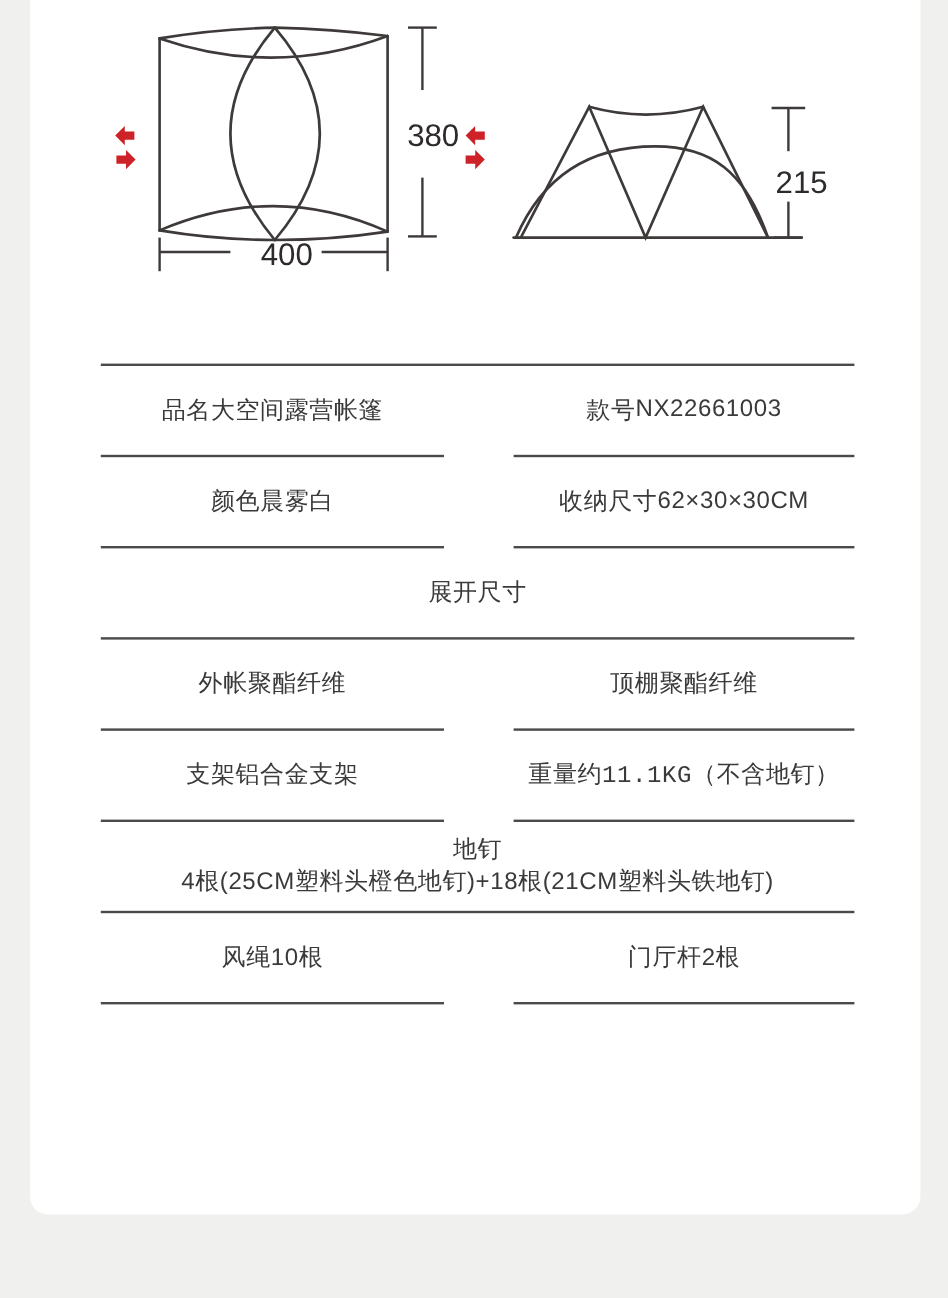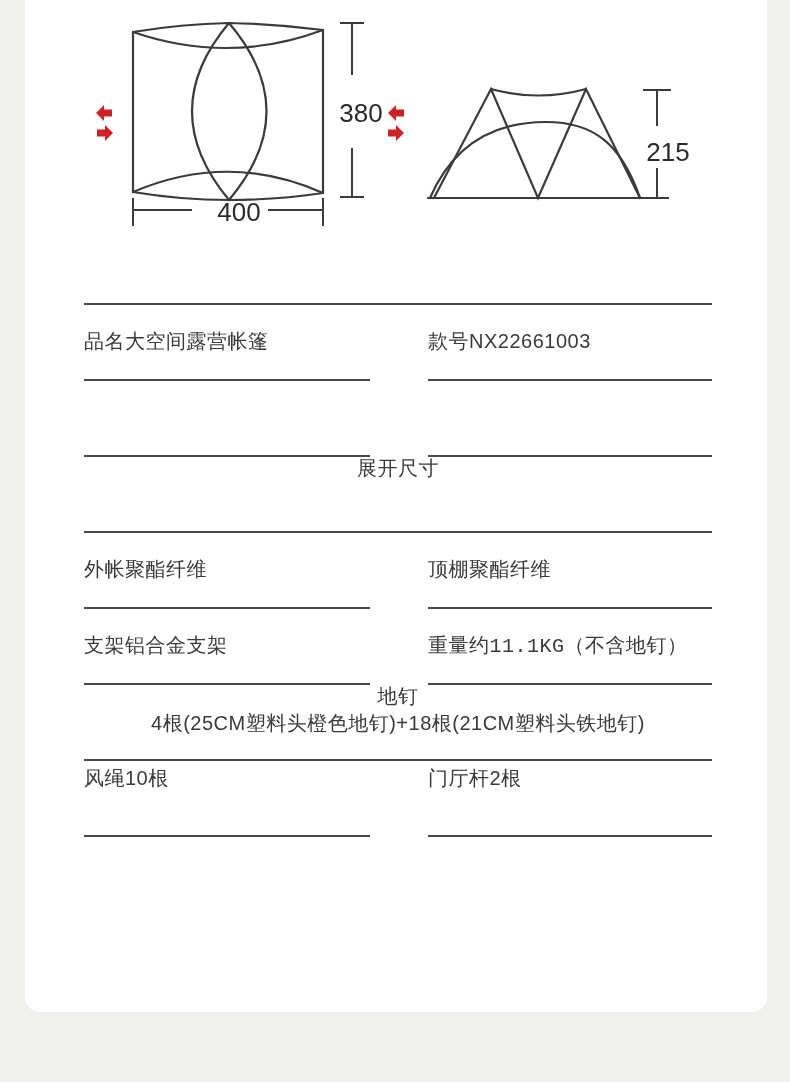--- a/index.html
+++ b/index.html
@@ -49,7 +49,7 @@
     top: 0; height: 76px;
     display: flex;
     align-items: center;
-    justify-content: flex-start;
+    justify-content: center;
     font-size: 20px;
     color: #3a3a3a;
     letter-spacing: 0.5px;

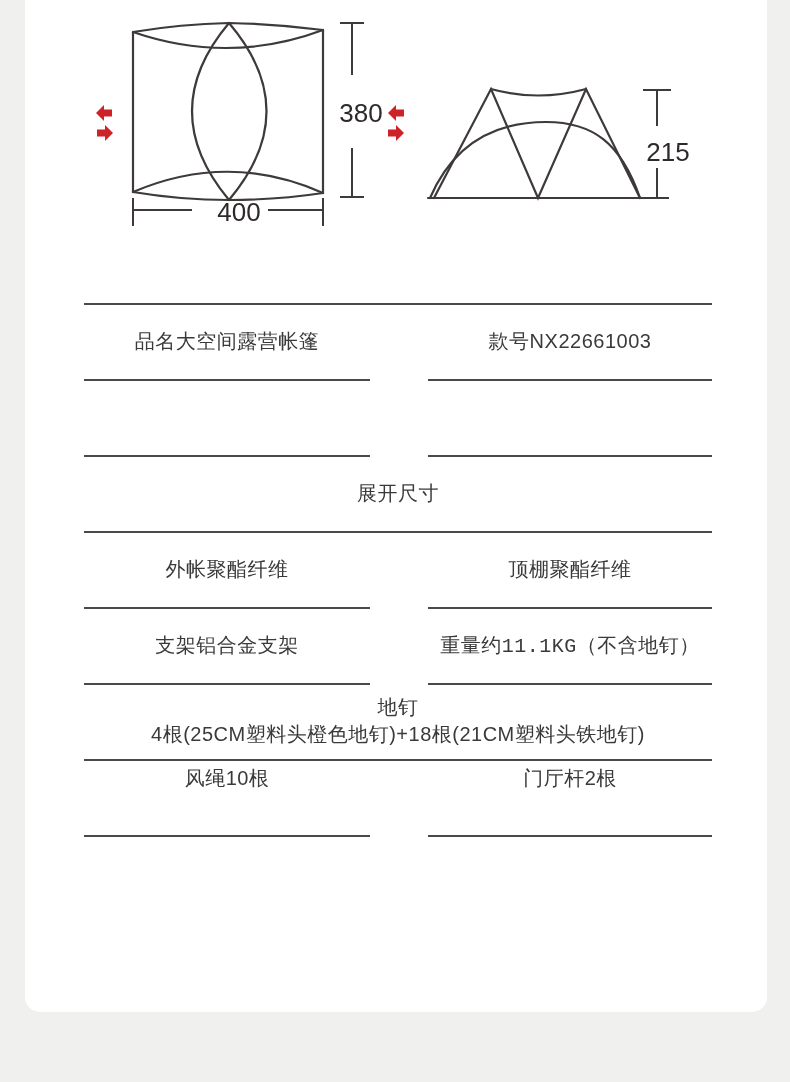--- a/index.html
+++ b/index.html
@@ -139,6 +139,16 @@
     </div>
   </div>
 
+  <div class="row" style="top:379px;">
+    <div class="cell cell-l">
+      <span class="lbl">颜色</span>
+      <span class="val">晨雾白</span>
+    </div>
+    <div class="cell cell-r">
+      <span class="lbl">收纳尺寸</span>
+      <span class="val">62×30×30CM</span>
+    </div>
+  </div>
 
   <div class="row" style="top:455px;">
     <div class="cell cell-f">

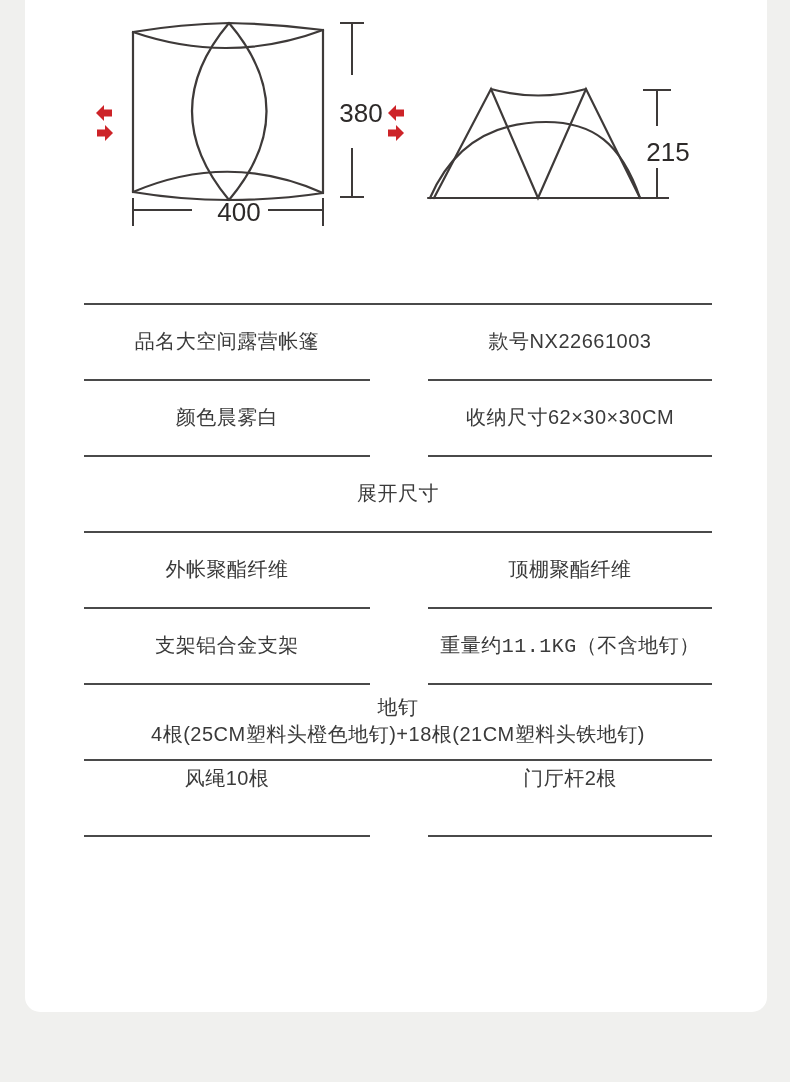--- a/index.html
+++ b/index.html
@@ -185,7 +185,7 @@
     </div>
   </div>
 
-  <div class="row" style="top:740px;">
+  <div class="row" style="top:759px;">
     <div class="cell cell-l">
       <span class="lbl">风绳</span>
       <span class="val">10根</span>

